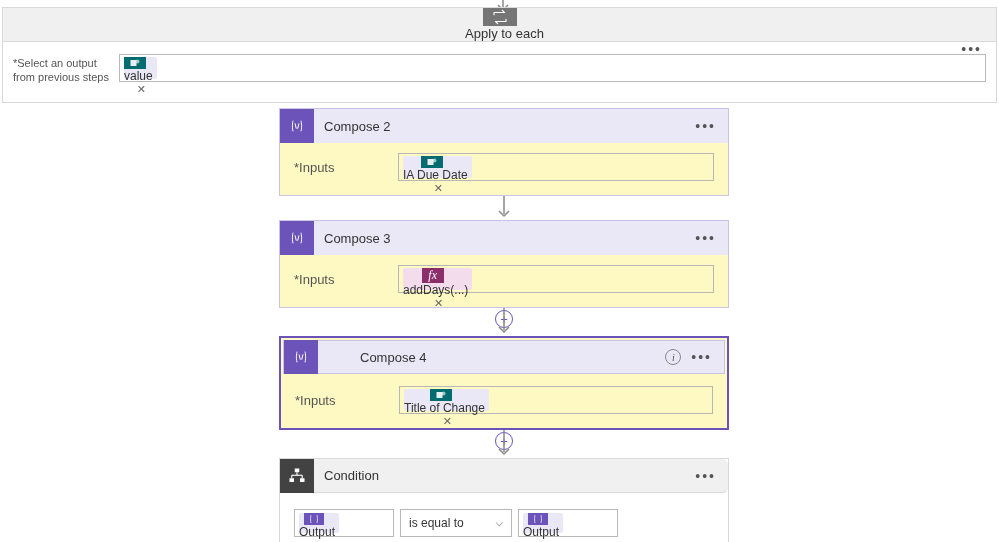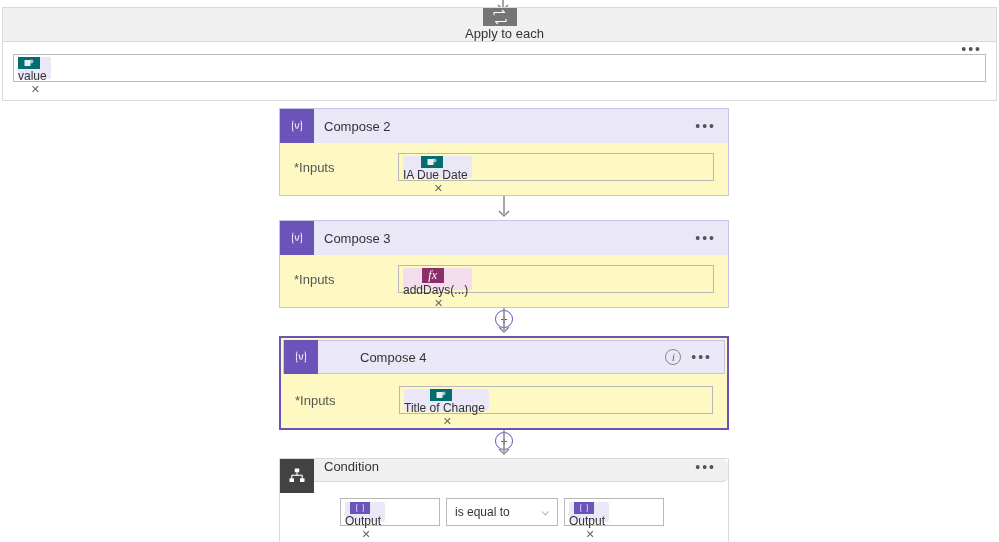--- a/index.html
+++ b/index.html
@@ -148,6 +148,10 @@
   </div>
   <div class="outer-body">
     <div class="select-row">
+      <div class="select-label">
+        <span>*Select an output</span><br>
+        <span>from previous steps</span>
+      </div>
       <div class="select-input">
         <span class="token token-purple">
           <span class="tk-icon tk-sp">

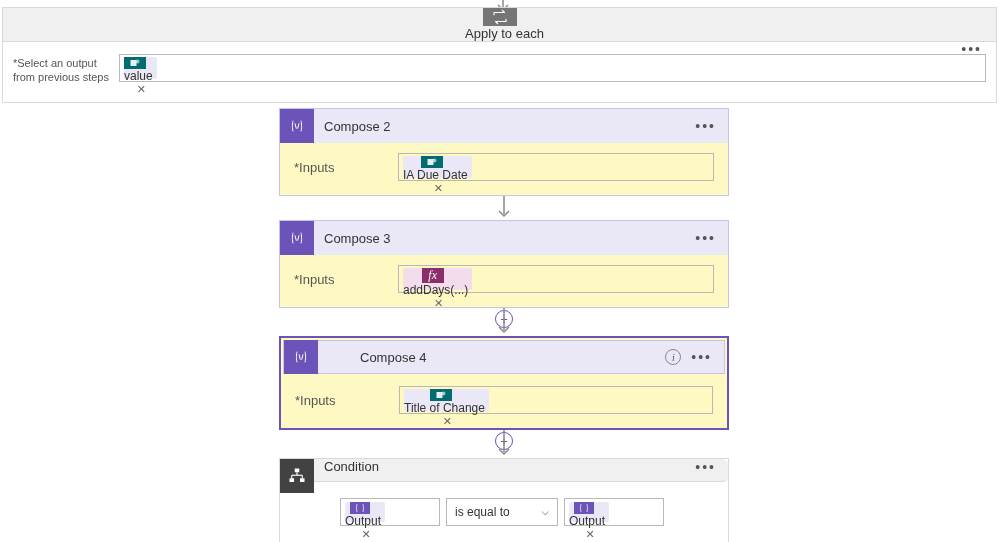--- a/index.html
+++ b/index.html
@@ -95,8 +95,8 @@
     background:#fff;
   }
   .cond-header {
-    height:23px; background:#f0f0f0; border-bottom:1px solid #d9d9d9;
-    display:flex; align-items:flex-start;border-radius:6px;
+    height:34px; background:#f0f0f0; border-bottom:1px solid #d9d9d9;
+    display:flex; align-items:center;border-radius:6px;
   }
   .cond-icon-box { width:34px; height:34px; background:#424242; display:flex; align-items:center; justify-content:center; }
   .cond-body { padding: 16px 14px 18px 14px; }

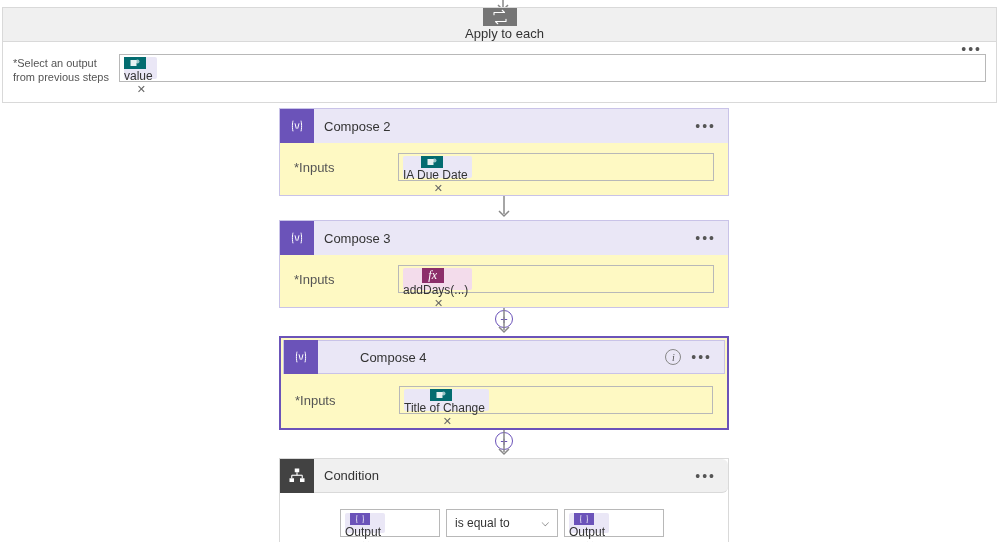--- a/index.html
+++ b/index.html
@@ -100,7 +100,7 @@
   }
   .cond-icon-box { width:34px; height:34px; background:#424242; display:flex; align-items:center; justify-content:center; }
   .cond-body { padding: 16px 14px 18px 14px; }
-  .cond-row { display:flex; gap:6px; align-items:center; margin-left:46px; }
+  .cond-row { display:flex; gap:6px; align-items:center; }
   .cond-cell {
     height:28px; border:1px solid #b8b8b8;
     display:flex; align-items:center; padding:0 4px;

